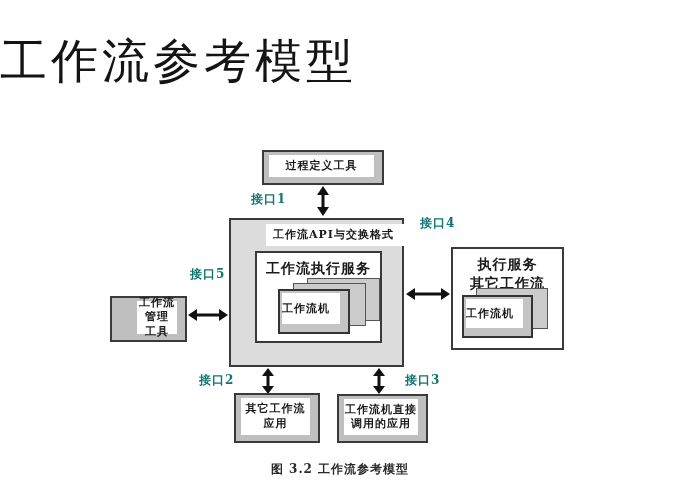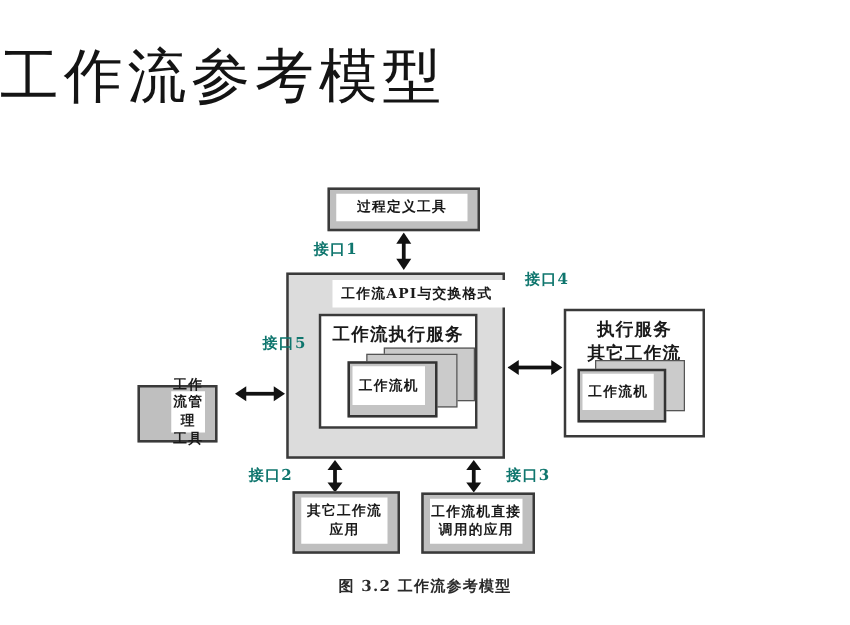--- a/index.html
+++ b/index.html
@@ -119,7 +119,7 @@
     </div>
   </div>
 
-  <div class="abs iface" style="left:190px;top:266px;margin-left:20px;">接口5</div>
+  <div class="abs iface" style="left:190px;top:266px;">接口5</div>
   <div class="abs arrow" style="left:188px;top:308px;">
     <svg width="40" height="14" viewBox="0 0 40 14">
       <polygon points="0,7 9,1 9,13" fill="#111"></polygon>

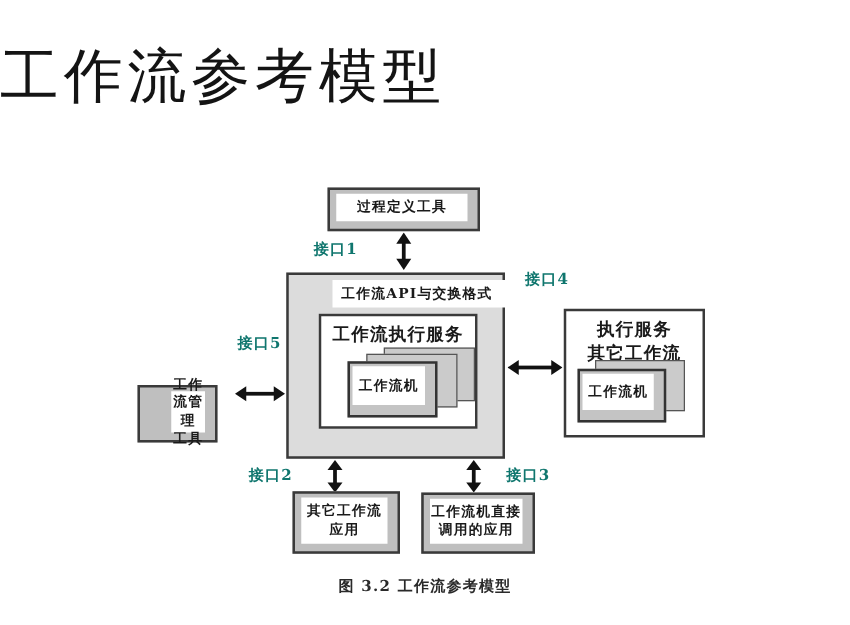--- a/index.html
+++ b/index.html
@@ -128,7 +128,7 @@
     </svg>
   </div>
 
-  <div class="abs framed" style="left:110px;top:308px;width:64px;height:46px;padding-left:25px;">
+  <div class="abs framed" style="left:110px;top:296px;width:77px;height:46px;padding-left:25px;">
     <div class="inner">
       <span style="display:block;">工作流管理</span>
       <span style="display:block;">工具</span>

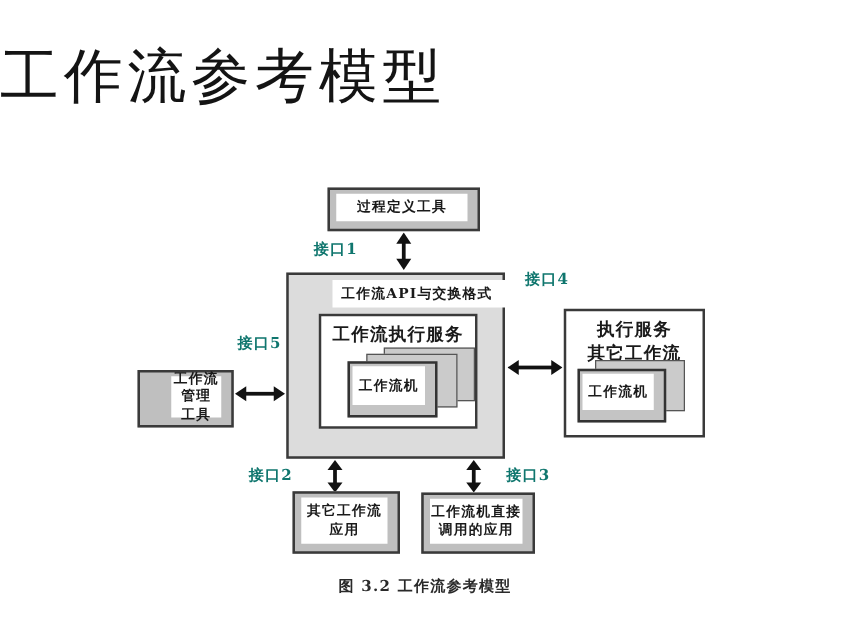--- a/index.html
+++ b/index.html
@@ -51,7 +51,7 @@
   }
   .engine .inner{
     width:100%;height:100%;background:#ffffff;
-    display:flex;align-items:center;justify-content:center;
+    display:flex;align-items:center;justify-content:flex-start;
     font-size:11px;font-weight:bold;letter-spacing:1px;
   }
   .iface{

